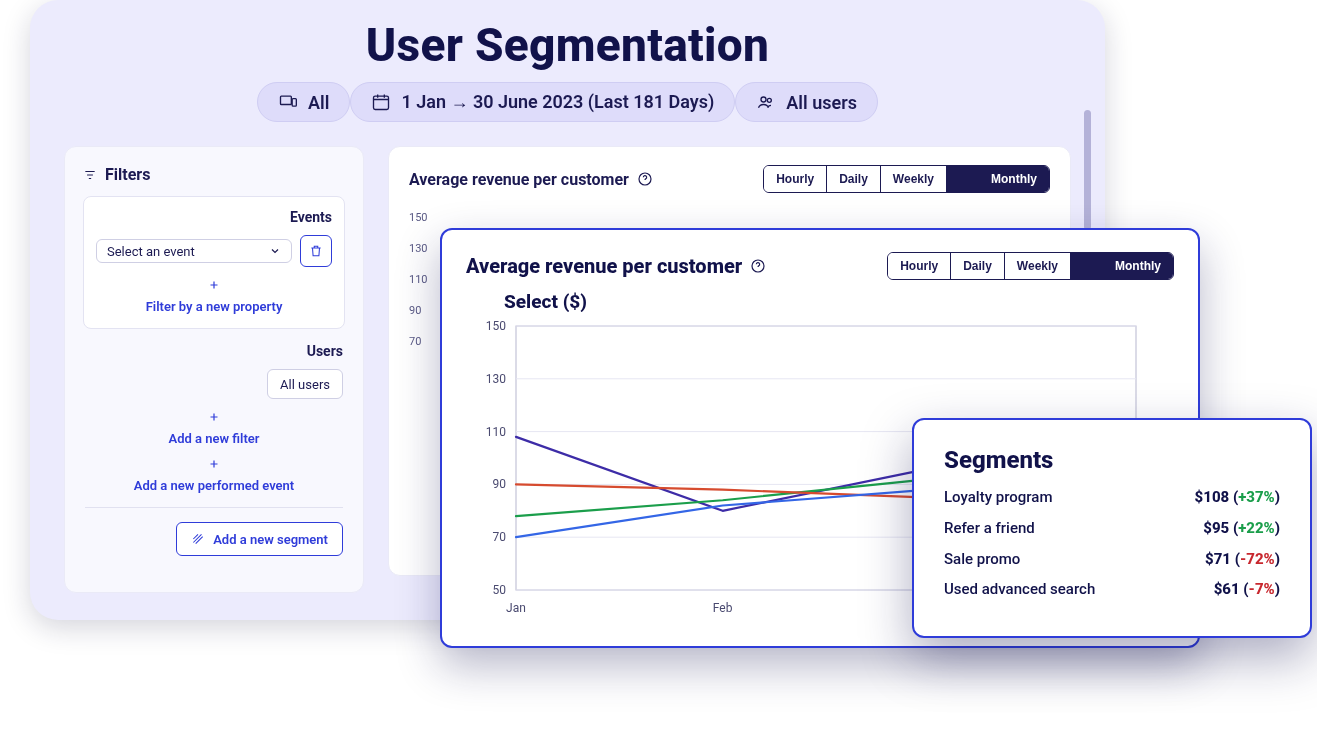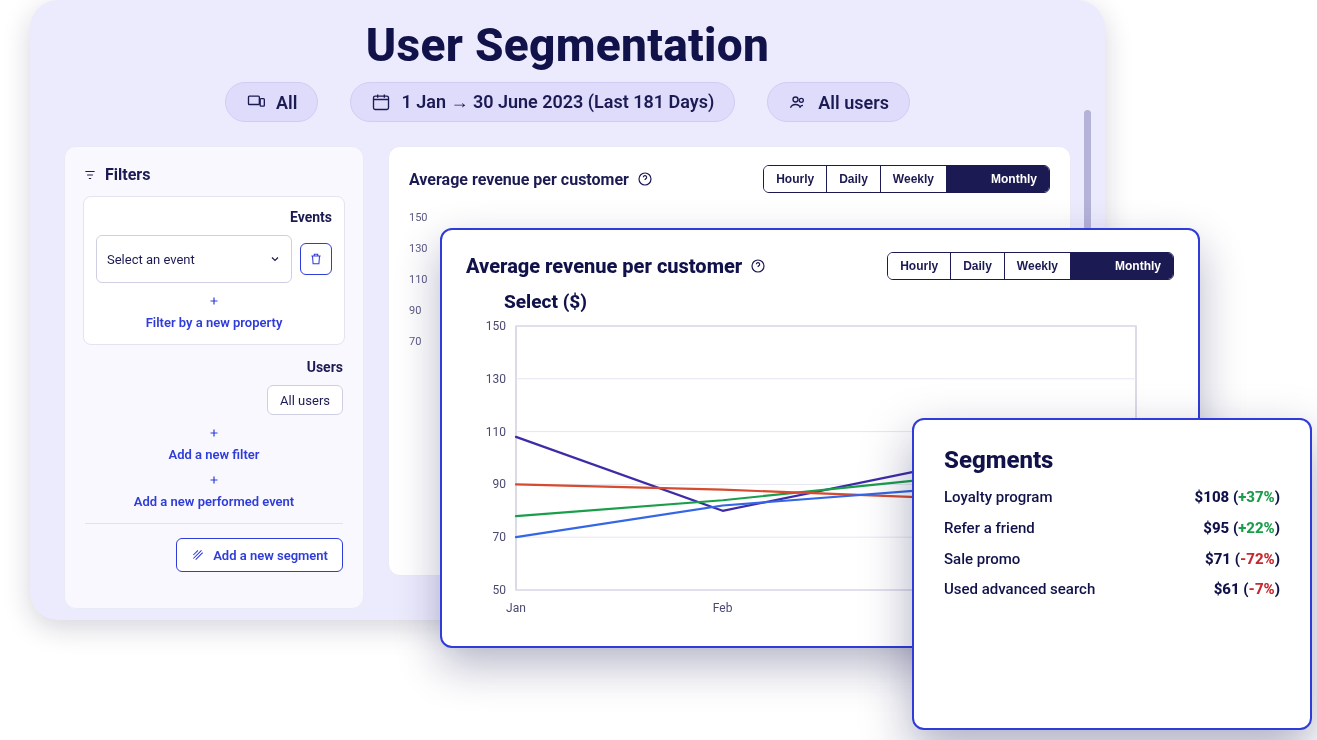--- a/index.html
+++ b/index.html
@@ -32,7 +32,7 @@
     margin:18px 0 10px 0;text-align:center;
     font-size:46px;font-weight:800;color:var(--navy-deep);letter-spacing:.3px;
   }
-  .pill-row{display:flex;justify-content:center;gap:32px;margin-bottom:24px;}
+  .pill-row{display:flex;justify-content:center;gap:0;margin-bottom:24px;}
   .pill{
     display:inline-flex;align-items:center;gap:10px;
     padding:8px 20px;border-radius:999px;background:var(--pill-lav);

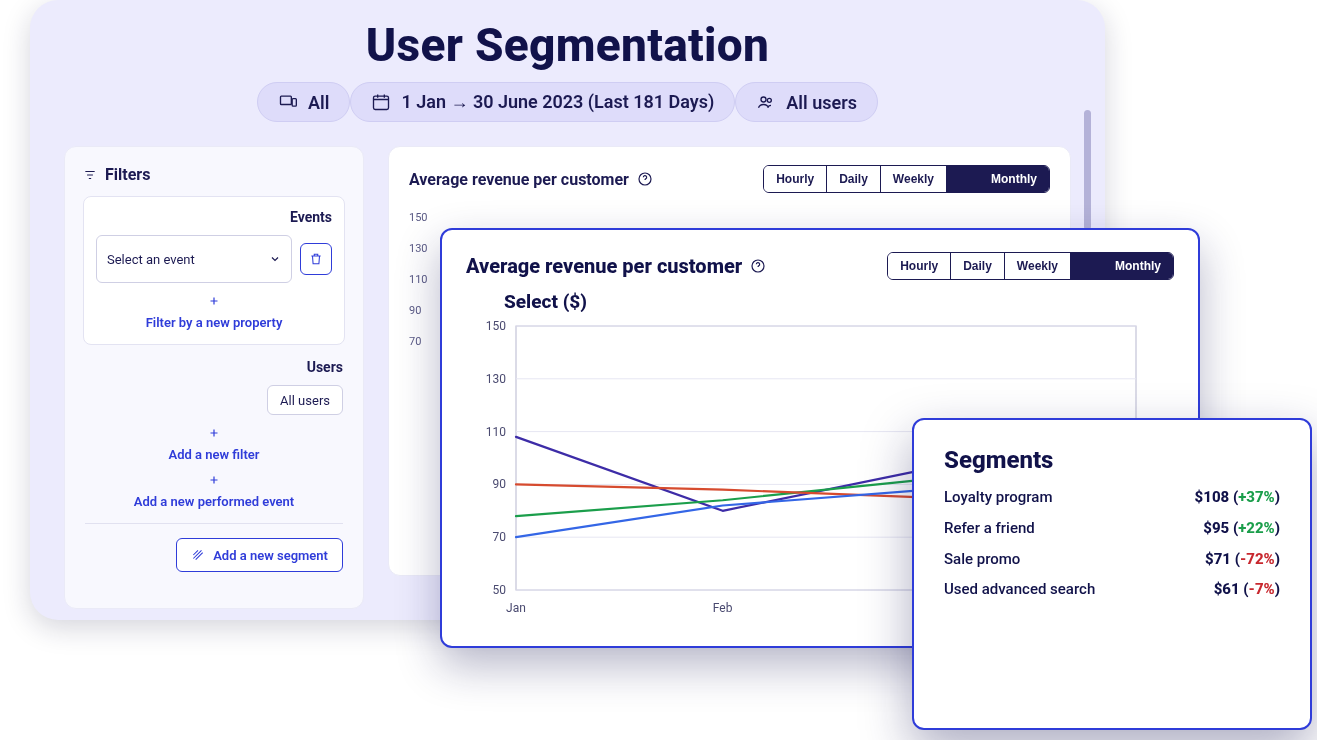--- a/index.html
+++ b/index.html
@@ -55,7 +55,7 @@
   .row{display:flex;gap:8px;align-items:center;}
   .select-box{
     flex:1;display:flex;align-items:center;justify-content:space-between;
-    border:1px solid var(--border-grey);border-radius:6px;height:48px;padding:0 10px;
+    border:1px solid var(--border-grey);border-radius:6px;height:24px;padding:0 10px;
     font-size:13px;color:var(--navy);background:#fff;cursor:pointer;
   }
   .icon-btn{

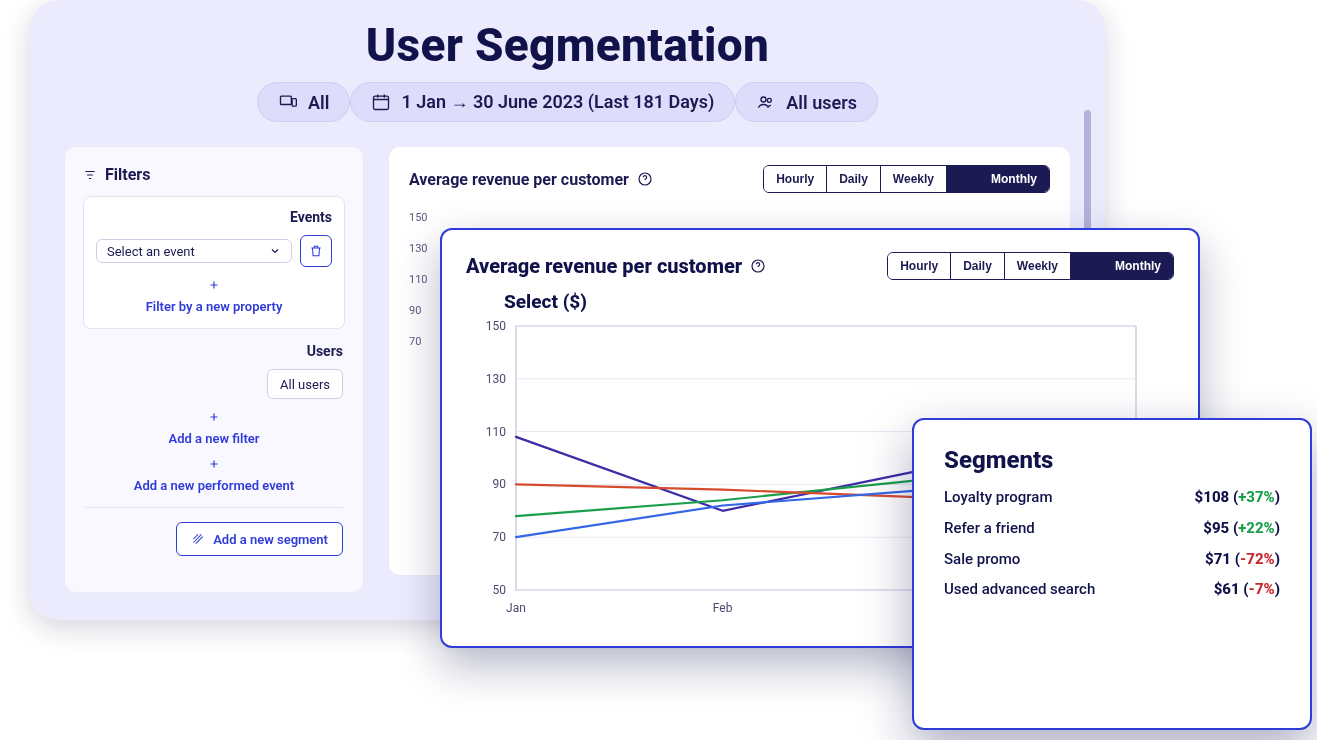--- a/index.html
+++ b/index.html
@@ -104,7 +104,7 @@
   
   
   .segments-card{
-    position:absolute;left:912px;top:418px;width:400px;height:312px;
+    position:absolute;left:912px;top:418px;width:400px;height:220px;
     background:#fff;border:2px solid var(--blue);border-radius:12px;
     box-shadow:0 20px 50px rgba(20,20,80,.35);
     padding:26px 30px;

